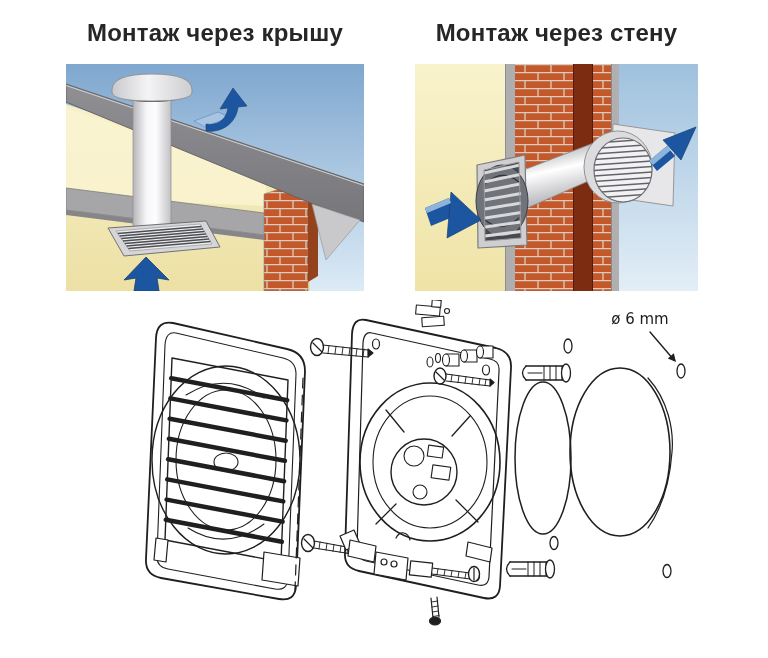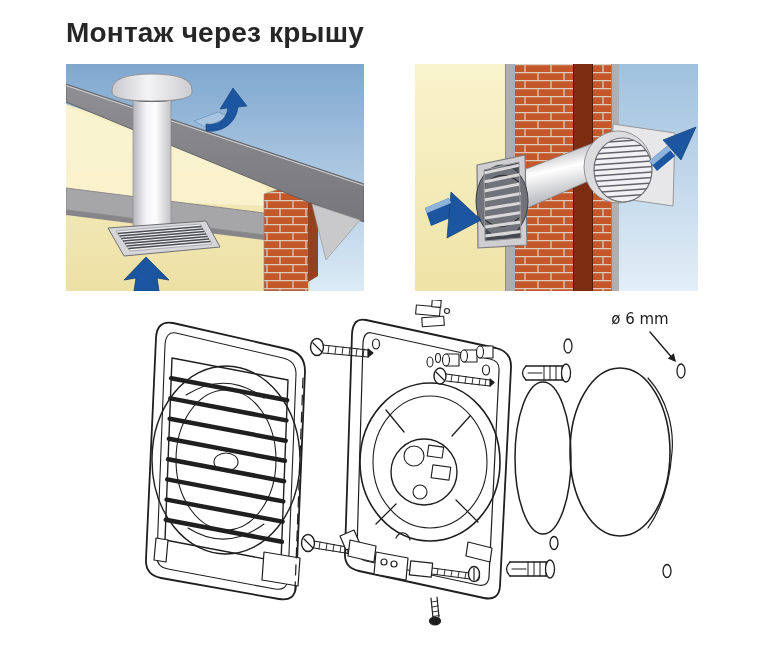--- a/index.html
+++ b/index.html
@@ -9,7 +9,7 @@
   }
   .panel-title{
     position:absolute;top:18px;height:30px;margin:0;
-    font-size:28px;font-weight:700;color:#262626;text-align:center;
+    font-size:24px;font-weight:700;color:#262626;text-align:center;
     letter-spacing:.2px;line-height:30px;
   }
   .panel-title.left{left:56px;width:318px;}

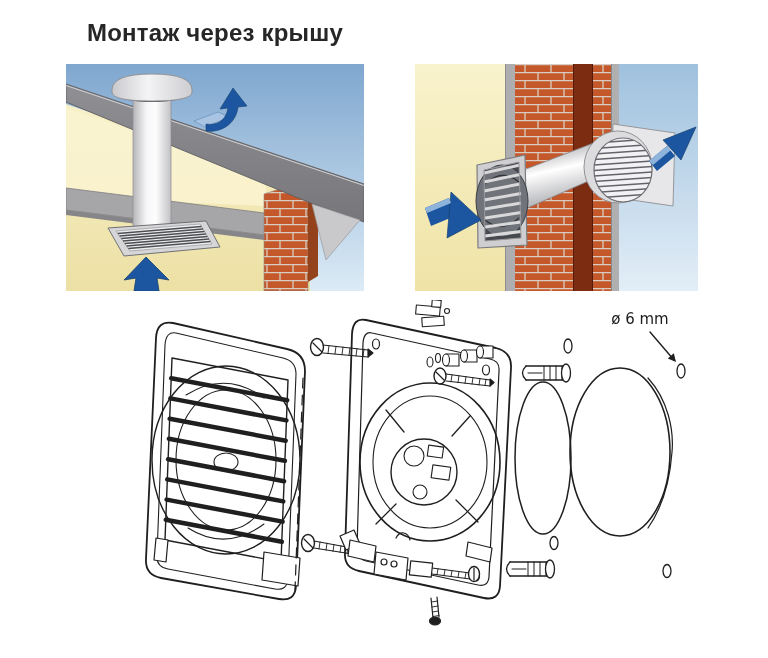--- a/index.html
+++ b/index.html
@@ -26,6 +26,7 @@
 <div class="canvas">
 
   <h2 class="panel-title left">Монтаж через крышу</h2>
+  <h2 class="panel-title right">Монтаж через стену</h2>
 
   <svg class="scene left" width="298" height="227" viewBox="0 0 298 227">
     <defs>

